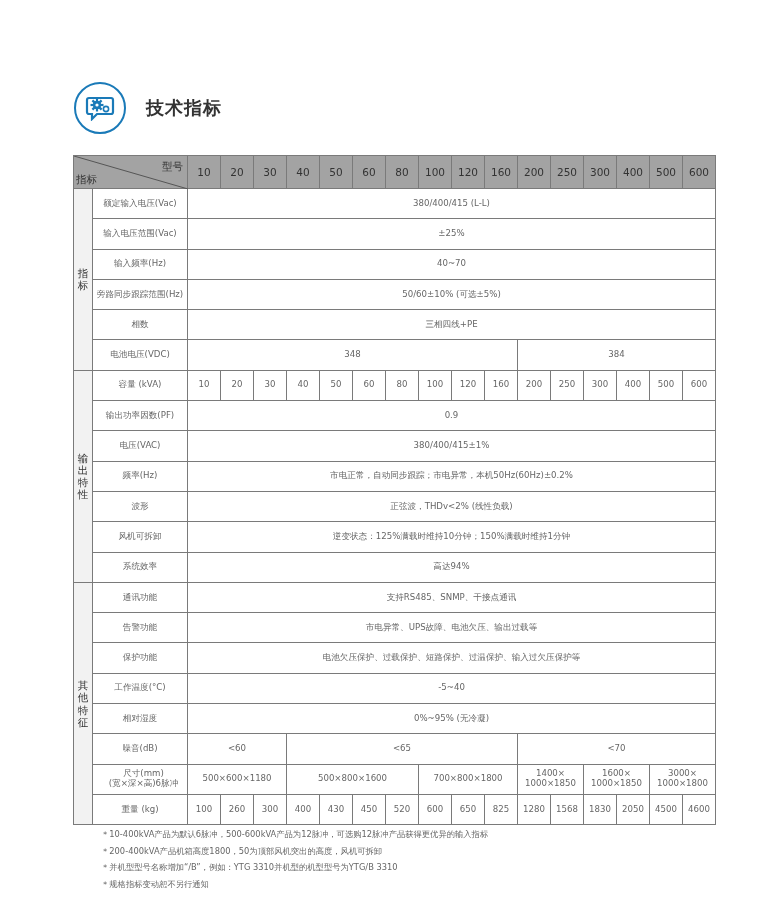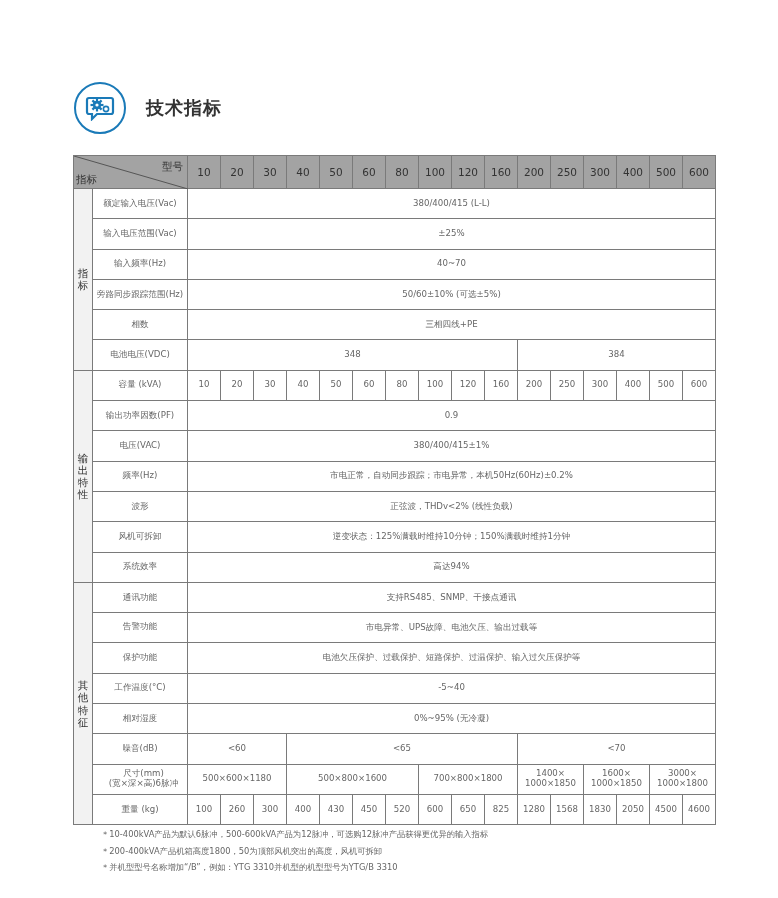--- a/index.html
+++ b/index.html
@@ -181,7 +181,7 @@
         <td colspan="16" style="white-space: pre-line;">支持RS485、SNMP、干接点通讯</td>
       </tr>
       <tr class="row">
-        <td class="name" style="white-space: pre-line; font-family: Liberation Mono, monospace;">告警功能</td>
+        <td class="name" style="white-space: pre-line;">告警功能</td>
         <td colspan="16" style="white-space: pre-line;">市电异常、UPS故障、电池欠压、输出过载等</td>
       </tr>
       <tr class="row">

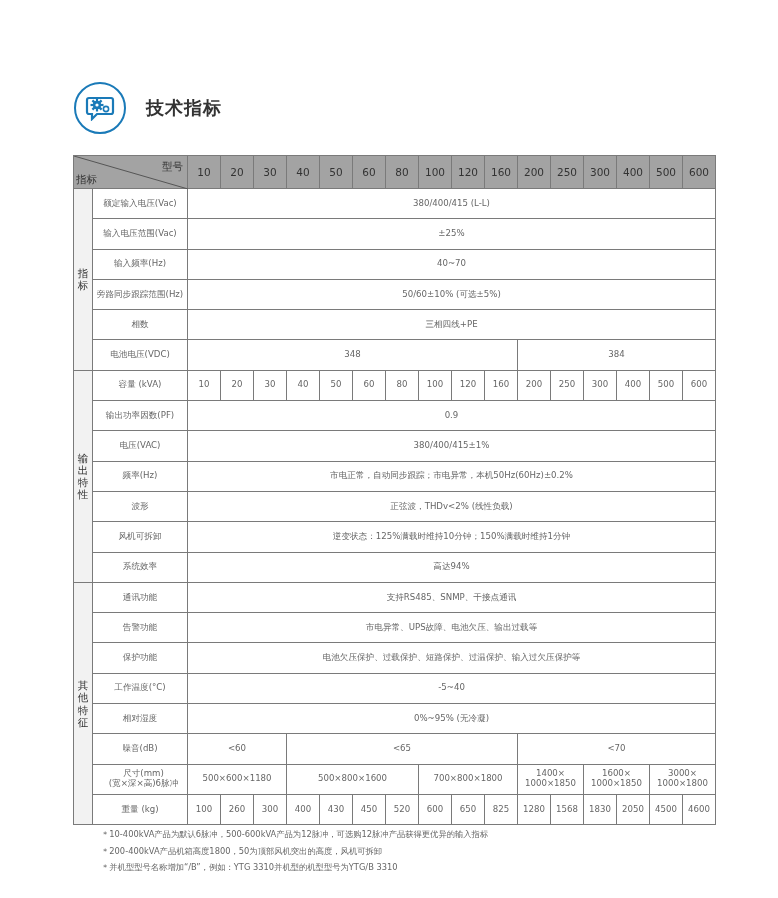--- a/index.html
+++ b/index.html
@@ -241,6 +241,7 @@
   <div>＊10-400kVA产品为默认6脉冲，500-600kVA产品为12脉冲，可选购12脉冲产品获得更优异的输入指标</div>
   <div>＊200-400kVA产品机箱高度1800，50为顶部风机突出的高度，风机可拆卸</div>
   <div>＊并机型型号名称增加“/B”，例如：YTG 3310并机型的机型型号为YTG/B 3310</div>
+  <div>＊规格指标变动恕不另行通知</div>
 </div>
 
 </body></html>

